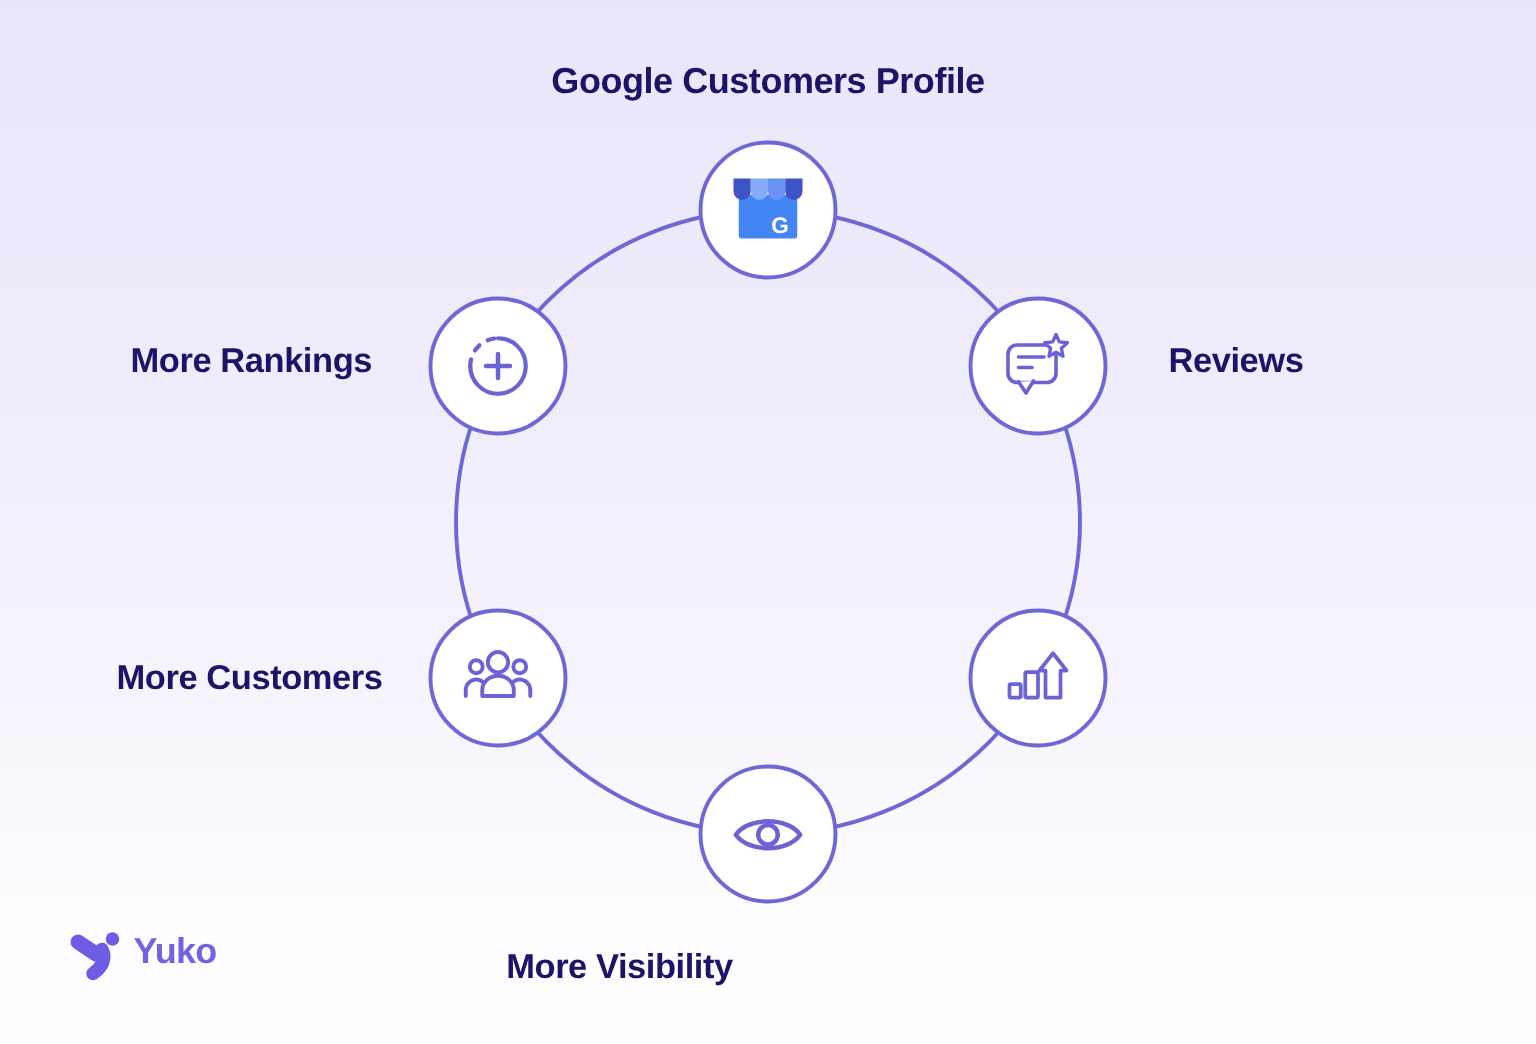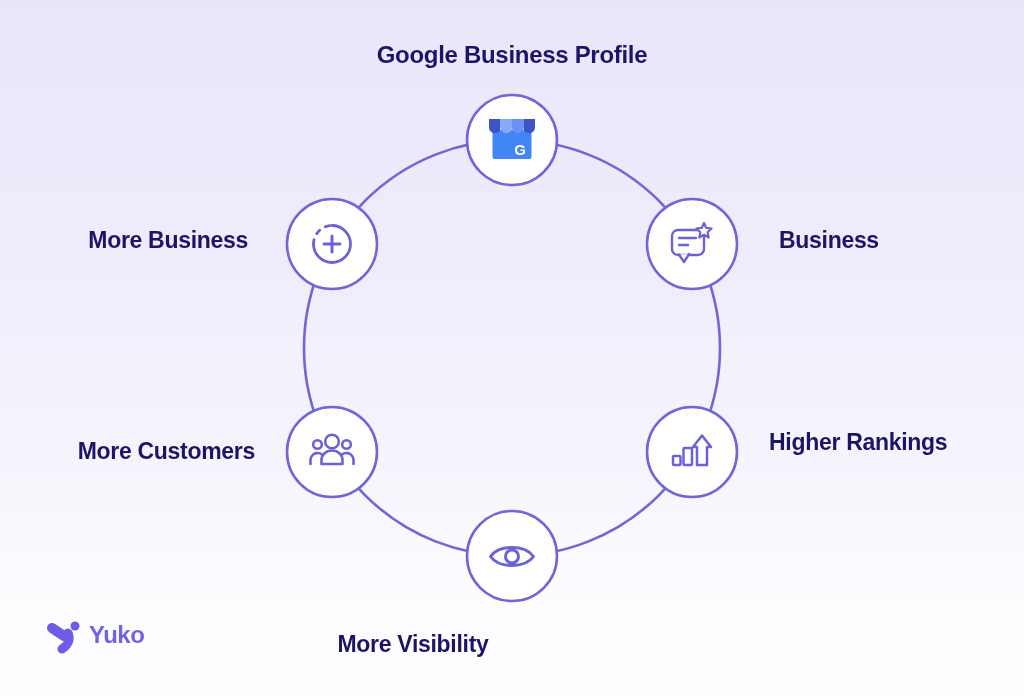--- a/index.html
+++ b/index.html
@@ -117,7 +117,7 @@
     </g>
   </svg>
 
-  <div class="label title">Google Business Profile</div>
+  <div class="label title">Google Customers Profile</div>
 
   <div class="label more-reviews">More Business</div>
 

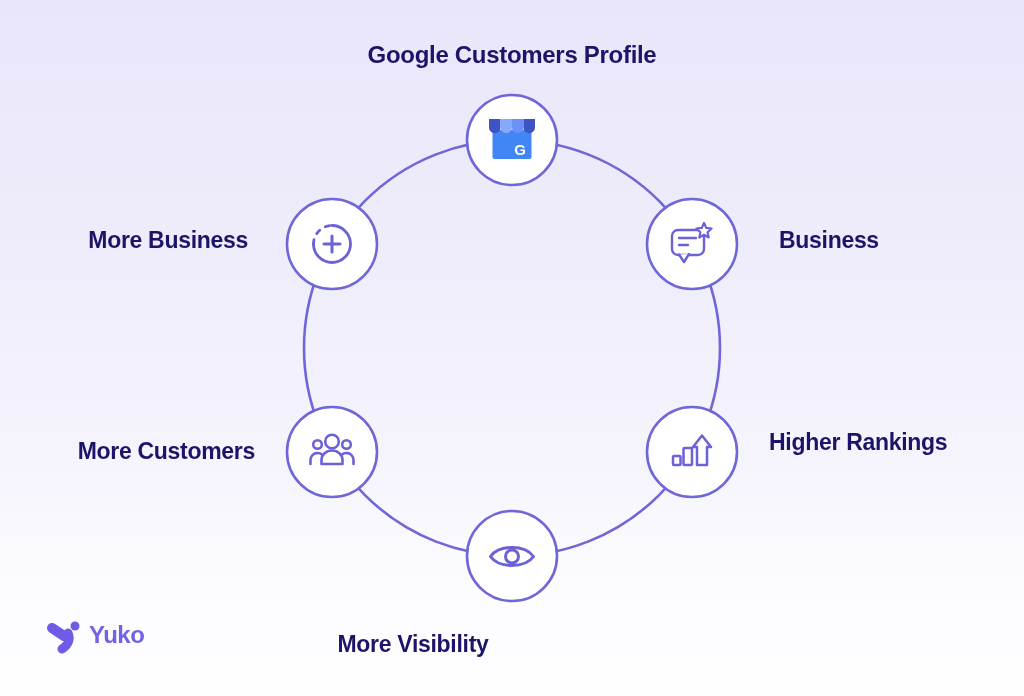--- a/index.html
+++ b/index.html
@@ -119,7 +119,7 @@
 
   <div class="label title">Google Customers Profile</div>
 
-  <div class="label more-reviews">More Business</div>
+  <div class="label more-reviews">More Rankings</div>
 
   <div class="label reviews">Business</div>
 

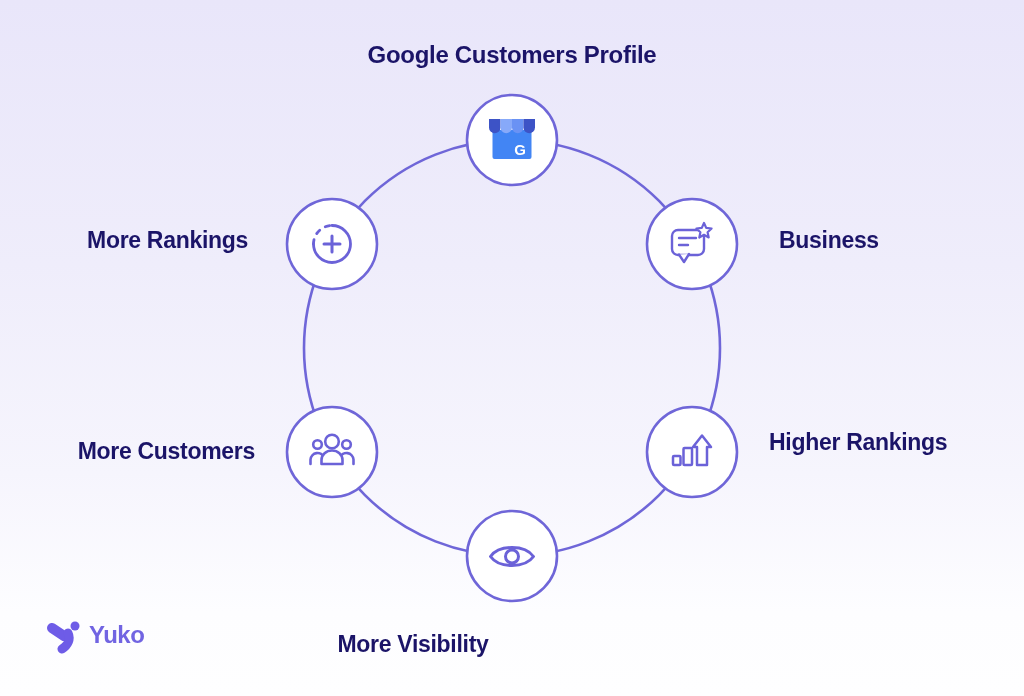--- a/index.html
+++ b/index.html
@@ -121,7 +121,7 @@
 
   <div class="label more-reviews">More Rankings</div>
 
-  <div class="label reviews">Business</div>
+  <div class="label reviews">Reviews</div>
 
   <div class="label higher-rankings">Higher Rankings</div>
 

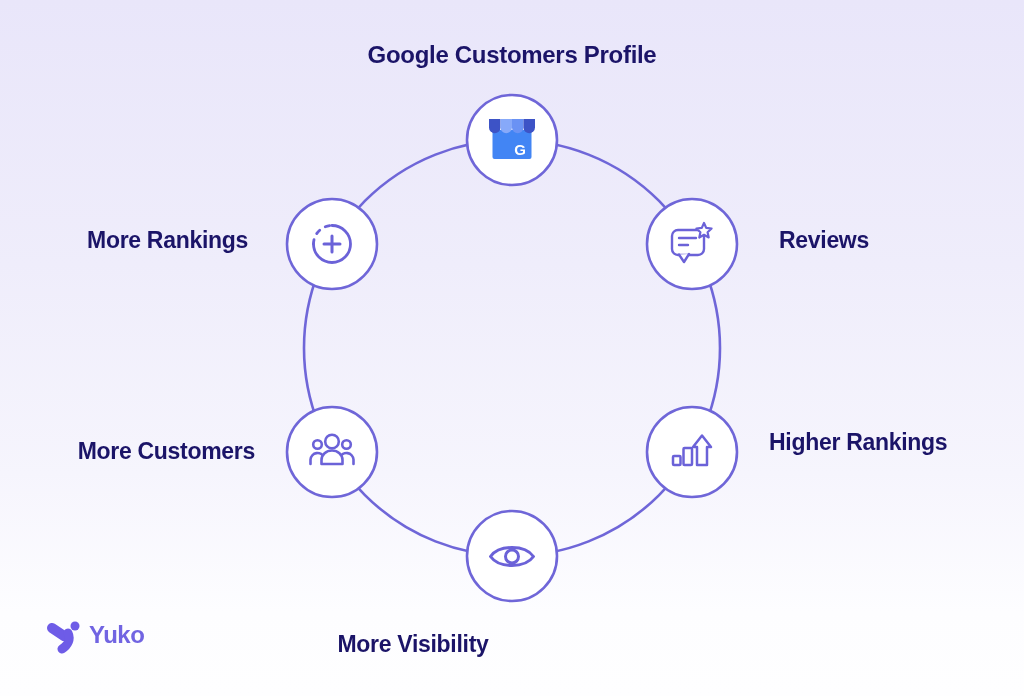--- a/index.html
+++ b/index.html
@@ -123,7 +123,6 @@
 
   <div class="label reviews">Reviews</div>
 
-  <div class="label higher-rankings">Higher Rankings</div>
 
   <div class="label more-customers">More Customers</div>
 

